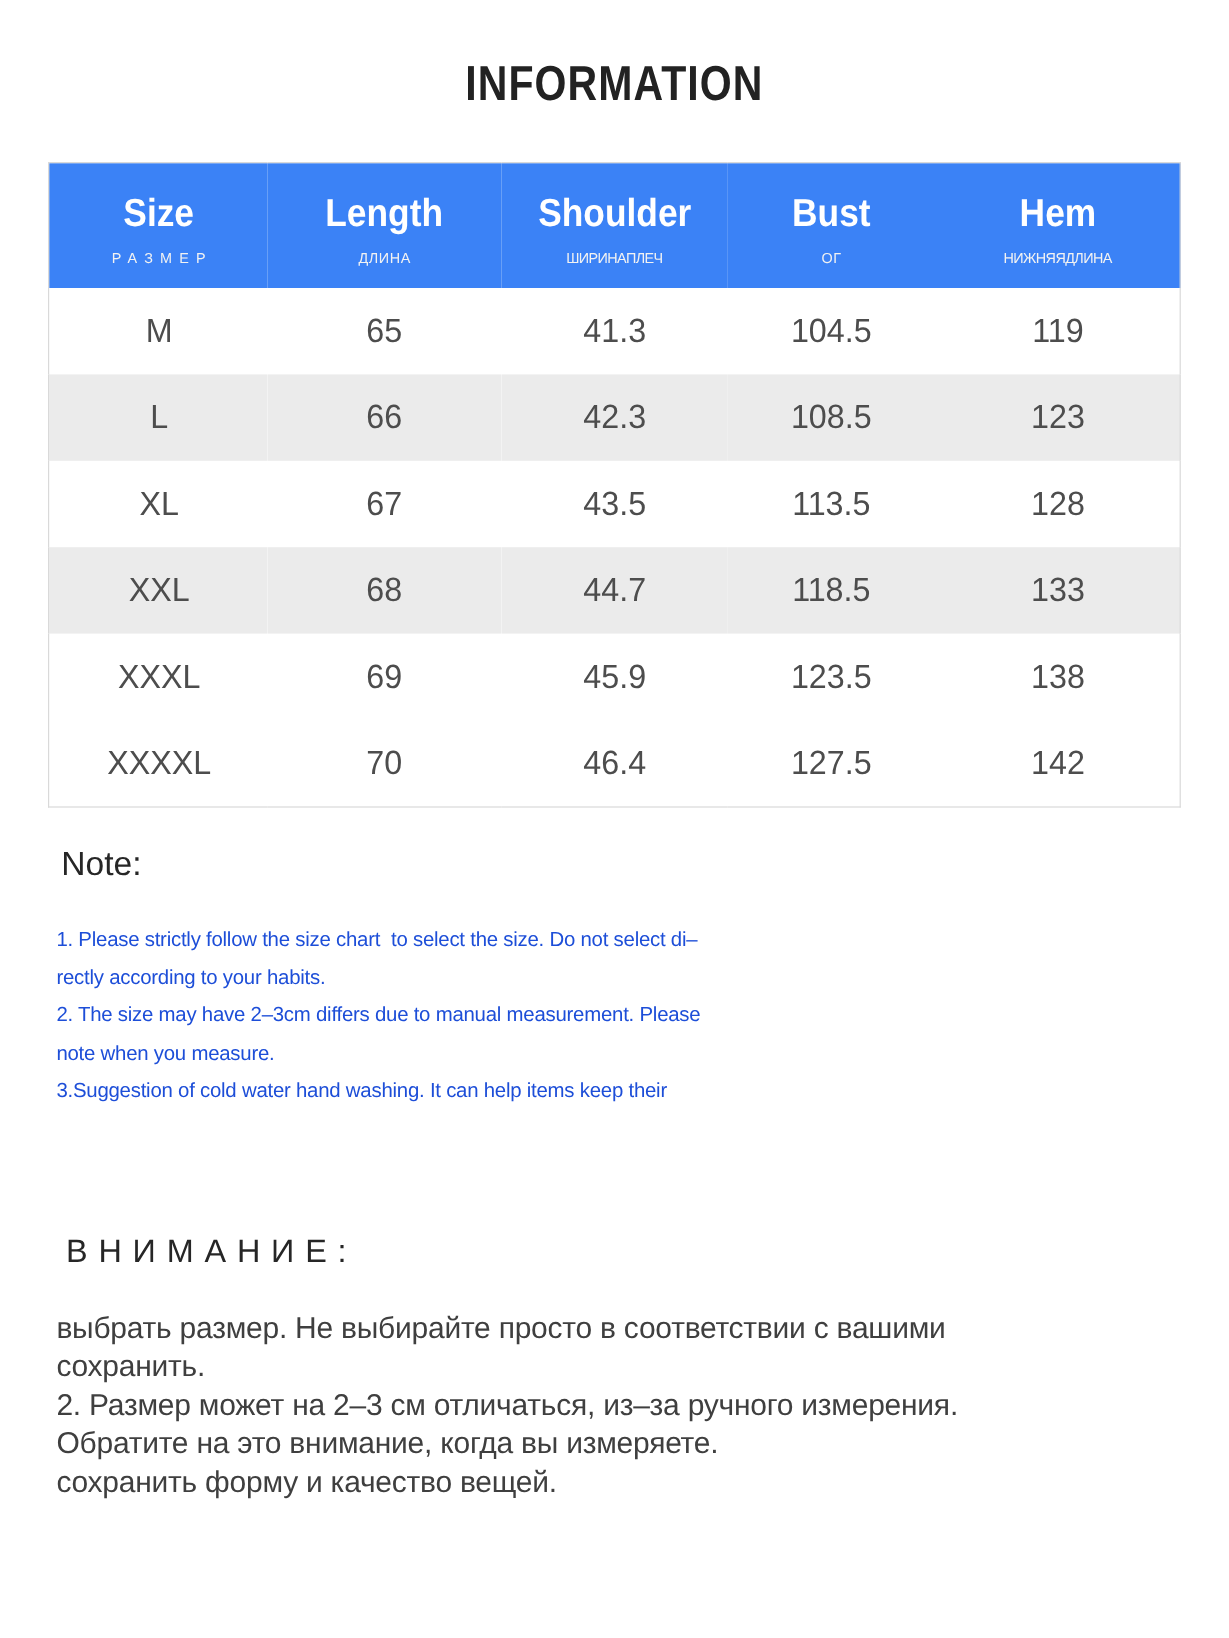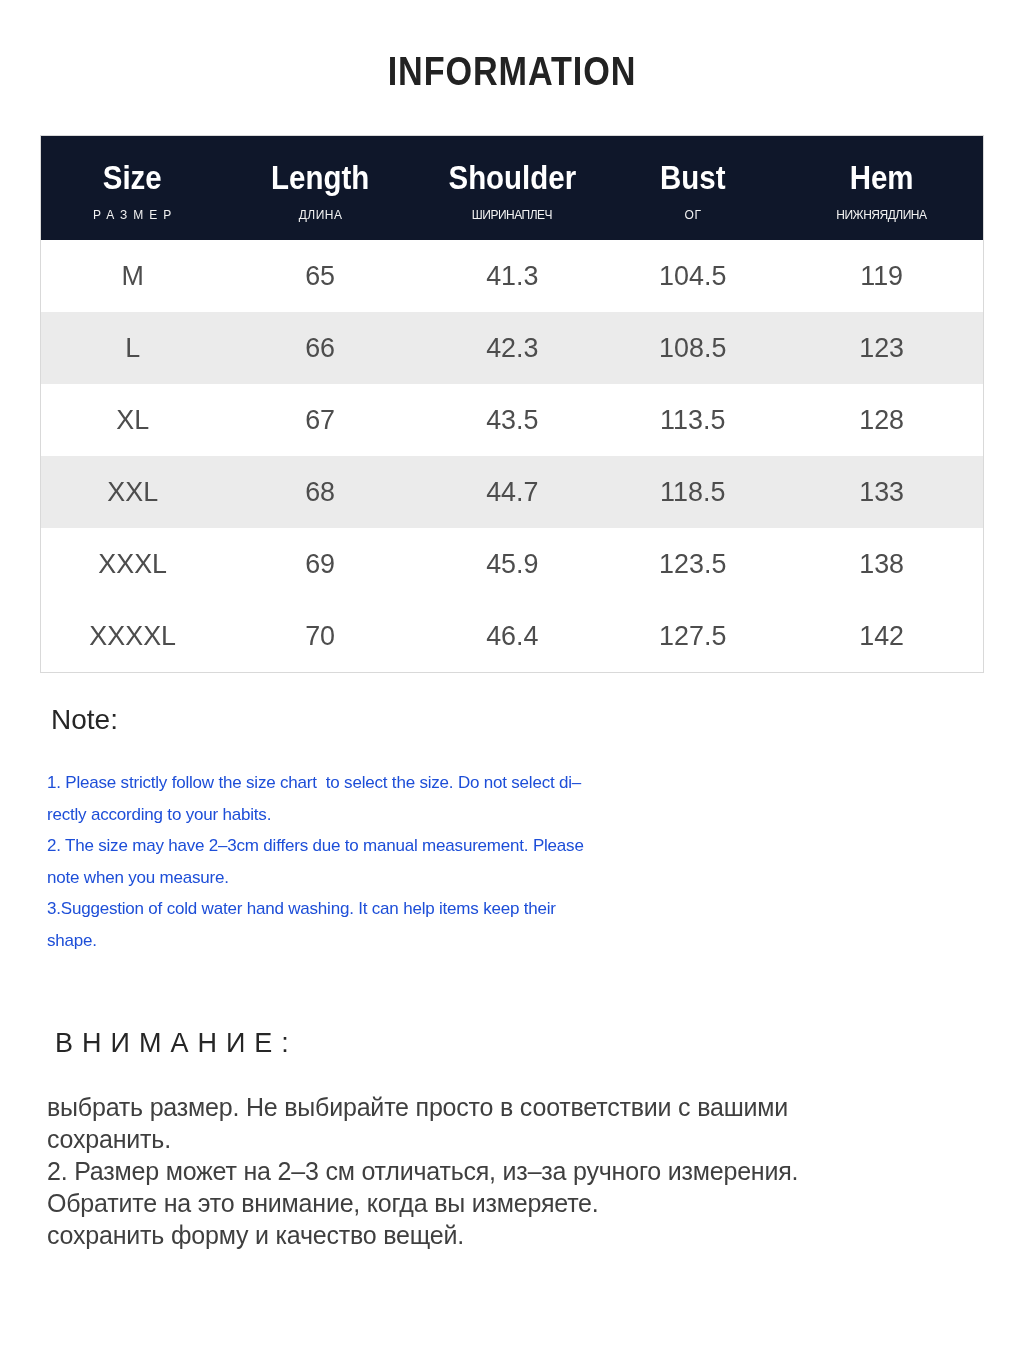--- a/index.html
+++ b/index.html
@@ -51,7 +51,7 @@
   .size-table col.c5 { width: 21.6%; }
 
   .size-table thead th {
-    background: #0f172a;
+    background: #3b82f6;
     color: #ffffff;
     padding: 24px 0 18px 0;
     font-weight: 400;

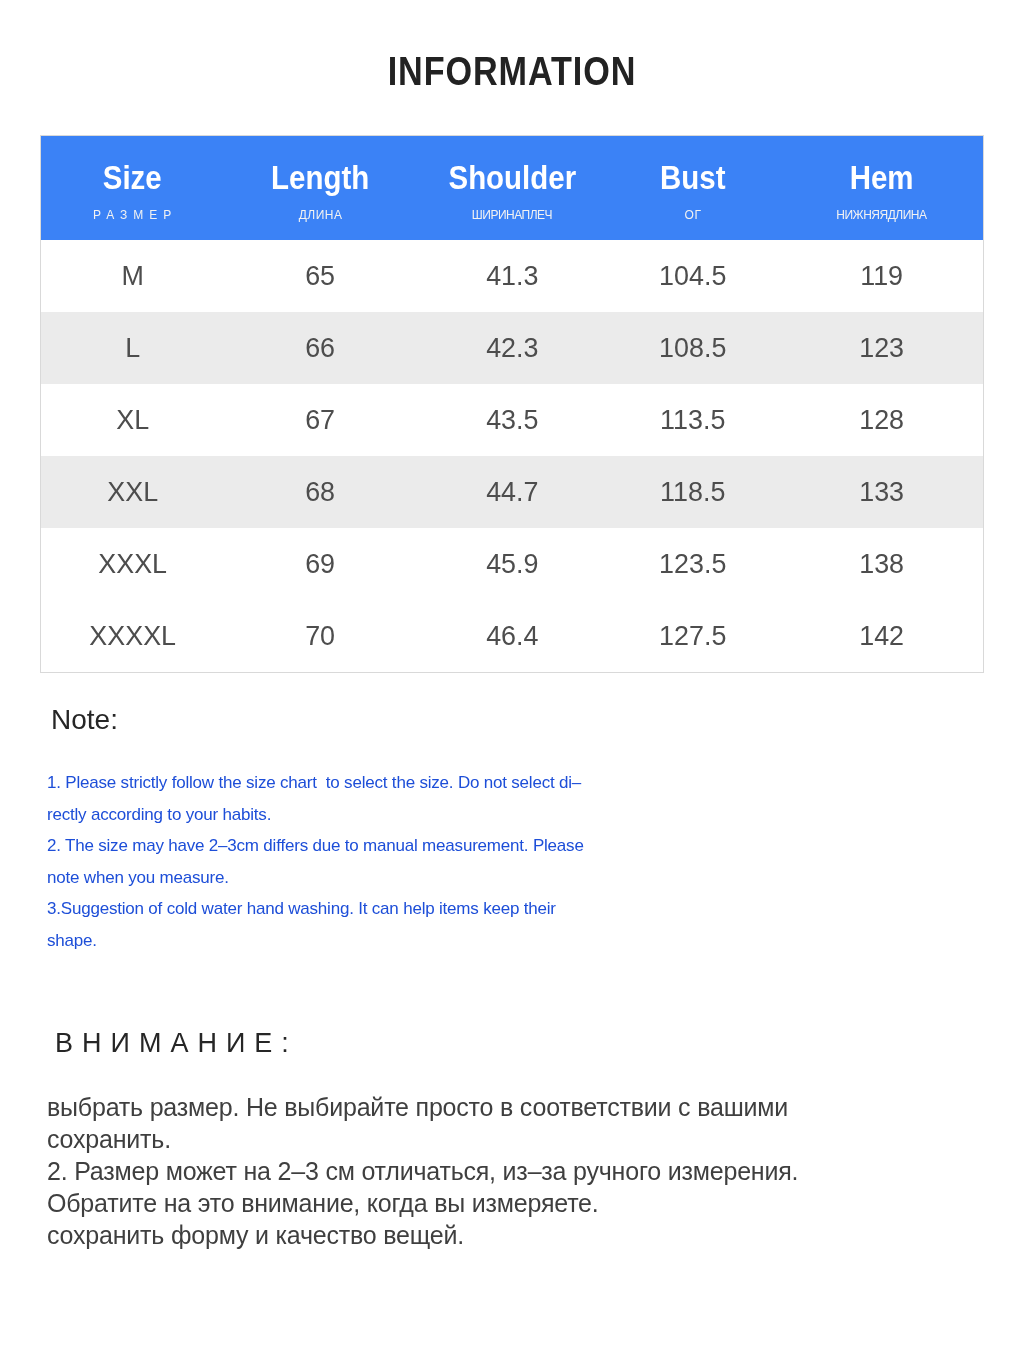--- a/index.html
+++ b/index.html
@@ -229,7 +229,6 @@
     <div class="line">2. The size may have 2–3cm differs due to manual measurement. Please</div>
     <div class="line">note when you measure.</div>
     <div class="line">3.Suggestion of cold water hand washing. It can help items keep their</div>
-    <div class="line">shape.</div>
   </div>
 
   <h2 class="note-heading-ru">ВНИМАНИЕ:</h2>

